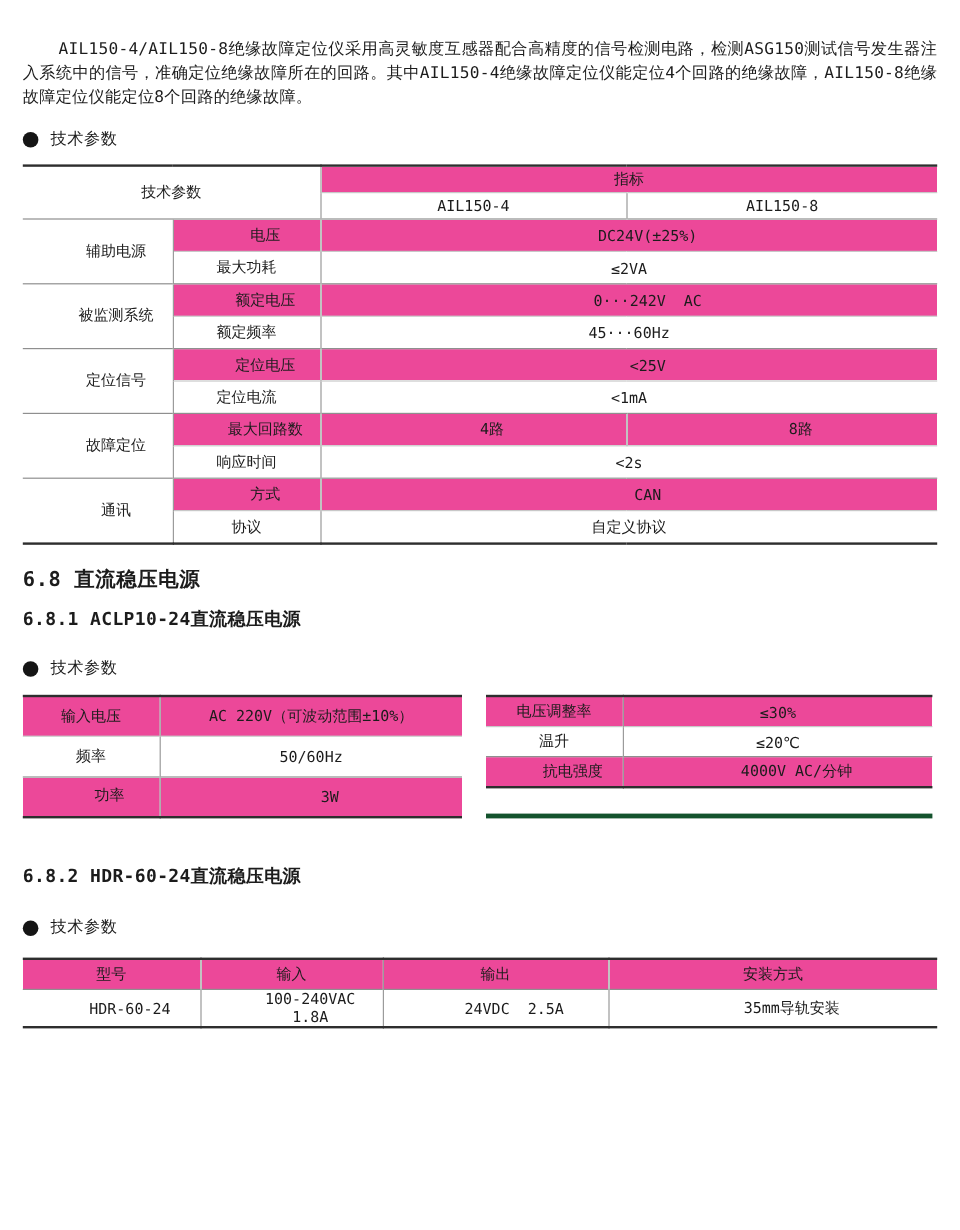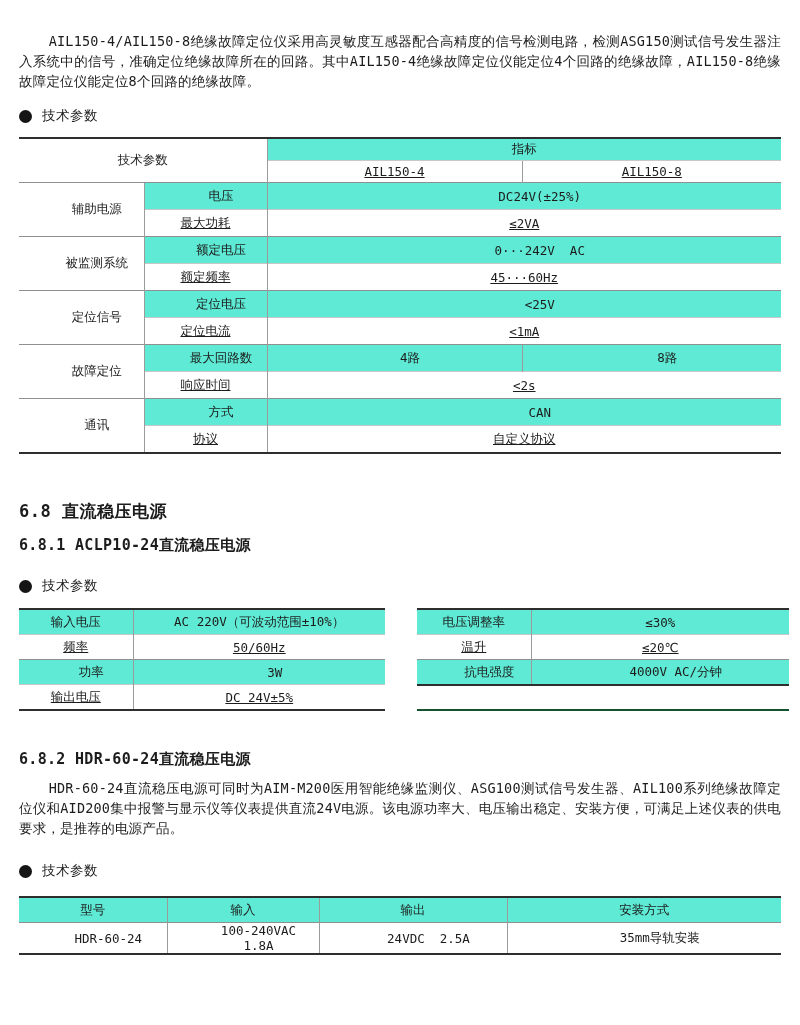--- a/index.html
+++ b/index.html
@@ -33,7 +33,7 @@
     padding:0 4px; text-align:center; vertical-align:middle;
     height:26px; white-space:pre-wrap; overflow:hidden;
   }
-  .shade { background:#5eead4; }
+  .shade { background:#ec4899; }
   tr.hh td { height:21px; }
   tr.gs td { border-top:1px solid #8f8f8f;padding-left:35px; }   
   tr.in td { border-top:1px solid #c8c8c8;text-decoration:underline; }   

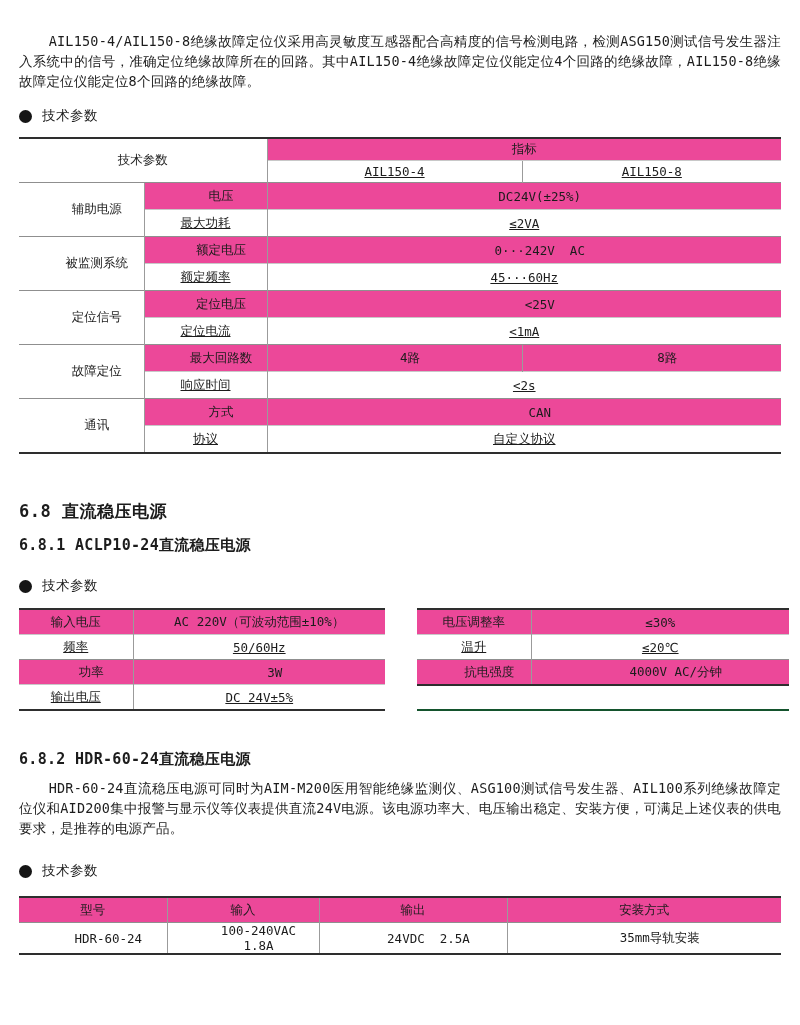--- a/index.html
+++ b/index.html
@@ -36,7 +36,7 @@
   .shade { background:#ec4899; }
   tr.hh td { height:21px; }
   tr.gs td { border-top:1px solid #8f8f8f;padding-left:35px; }   
-  tr.in td { border-top:1px solid #c8c8c8;text-decoration:underline; }   
+  tr.in td { border-top:1px solid #c8c8c8; }   
   td.vl { border-left:1px solid #9b9b9b; }     
 
   .t1 { width:762px; margin-top:12px; }

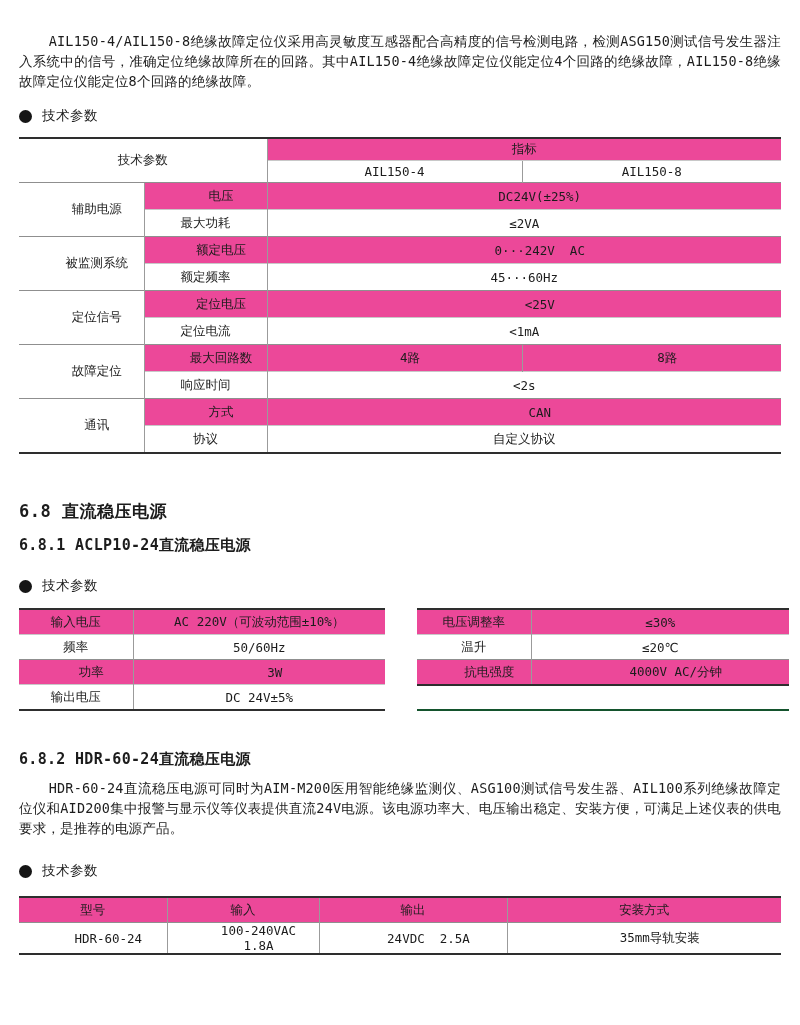--- a/index.html
+++ b/index.html
@@ -54,7 +54,7 @@
   
   .m-p1 { margin-top:11px; }
   .m-b1 { margin-top:16px; }
-  .m-h68 { margin-top:46px; }
+  .m-h68 { margin-top:17px; }
   .m-h681 { margin-top:13px; }
   .m-p2 { margin-top:9px; }
   .m-b2 { margin-top:22px; }

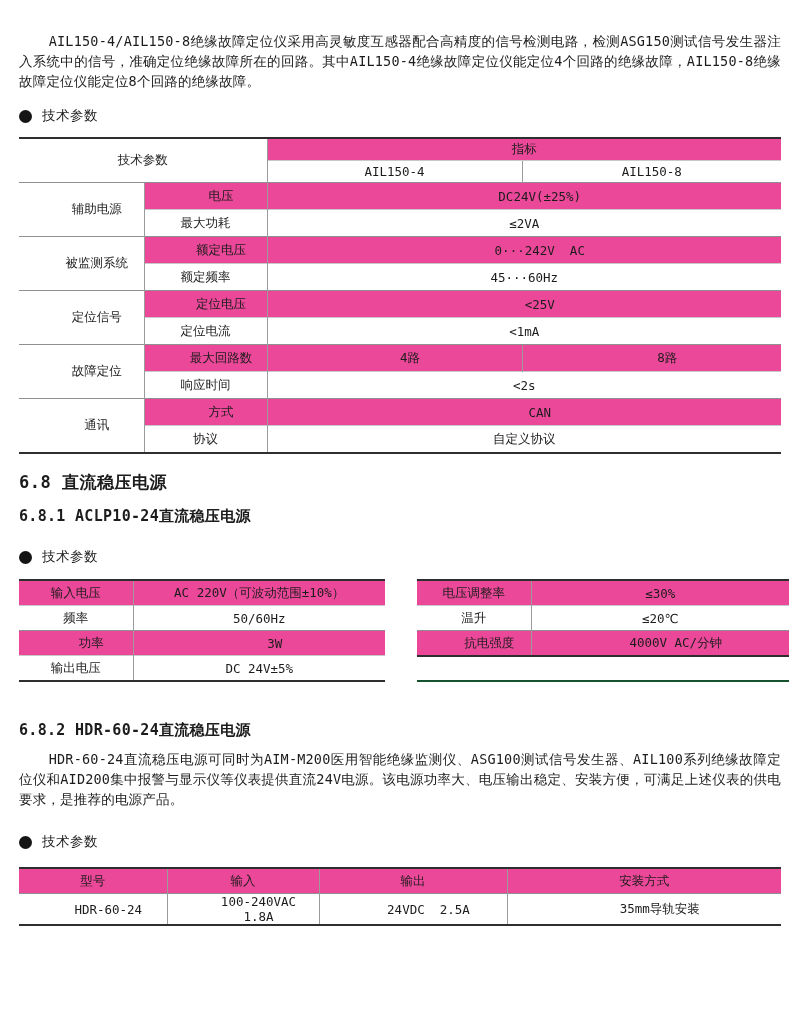--- a/index.html
+++ b/index.html
@@ -41,7 +41,7 @@
 
   .t1 { width:762px; margin-top:12px; }
 
-  .t2wrap { display:flex; gap:32px; margin-top:13px; }
+  .t2wrap { display:flex; gap:20px; margin-top:13px; }
   table.t2 td { height:24px; }
   .t2l { width:366px; }
   .t2rbox { width:372px; height:103px; box-sizing:border-box; border-bottom:2px solid #14532d; }

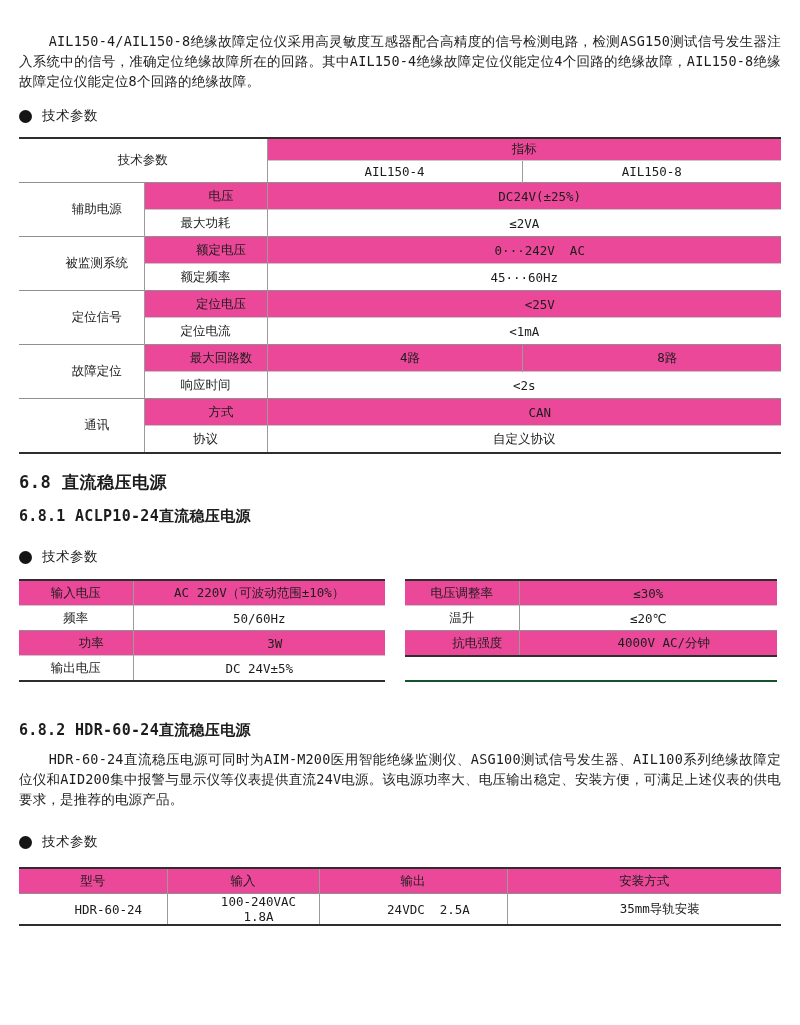--- a/index.html
+++ b/index.html
@@ -44,7 +44,7 @@
   .t2wrap { display:flex; gap:20px; margin-top:13px; }
   table.t2 td { height:24px; }
   .t2l { width:366px; }
-  .t2rbox { width:372px; height:103px; box-sizing:border-box; border-bottom:2px solid #14532d; }
+  .t2rbox { width:372px; height:103px; box-sizing:border-box; border-bottom:4px solid #14532d; }
   .t2r { width:372px; border-bottom:1px solid #8f8f8f; }
 
   .t3 { width:762px; margin-top:16px; }

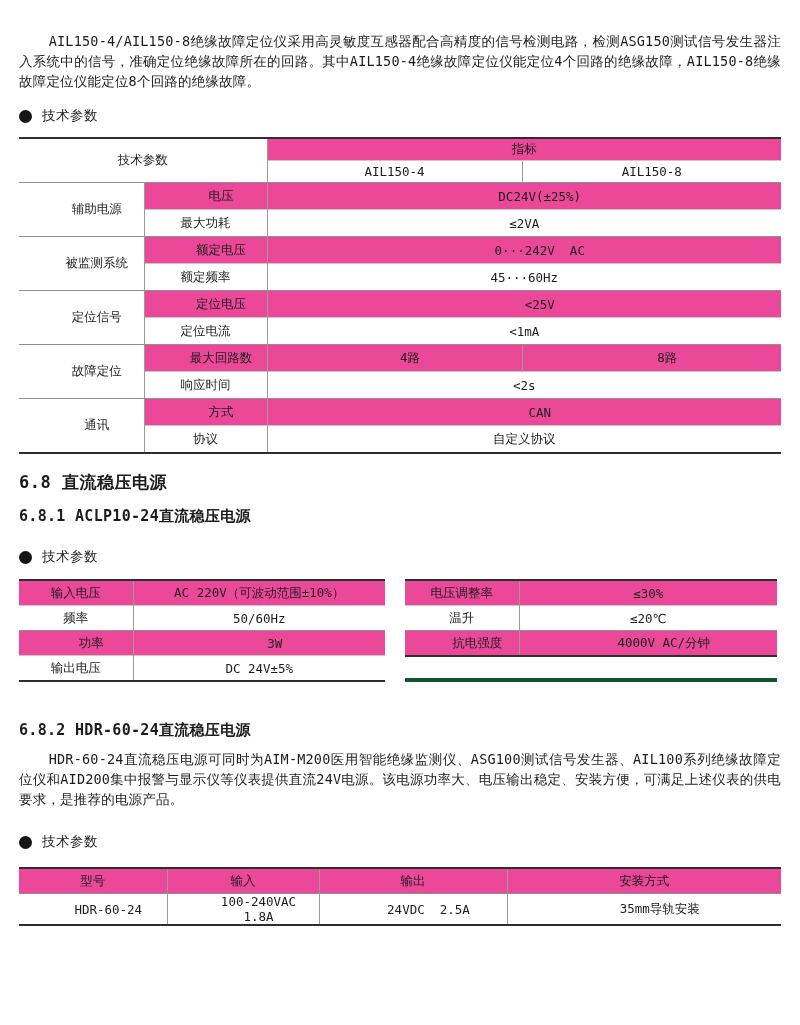--- a/index.html
+++ b/index.html
@@ -173,10 +173,6 @@
       <tr class="gs">
         <td class="shade">功率</td>
         <td class="vl shade">3W</td>
-      </tr>
-      <tr class="in">
-        <td>输出电压</td>
-        <td class="vl">DC 24V±5%</td>
       </tr>
     </tbody>
       </table>

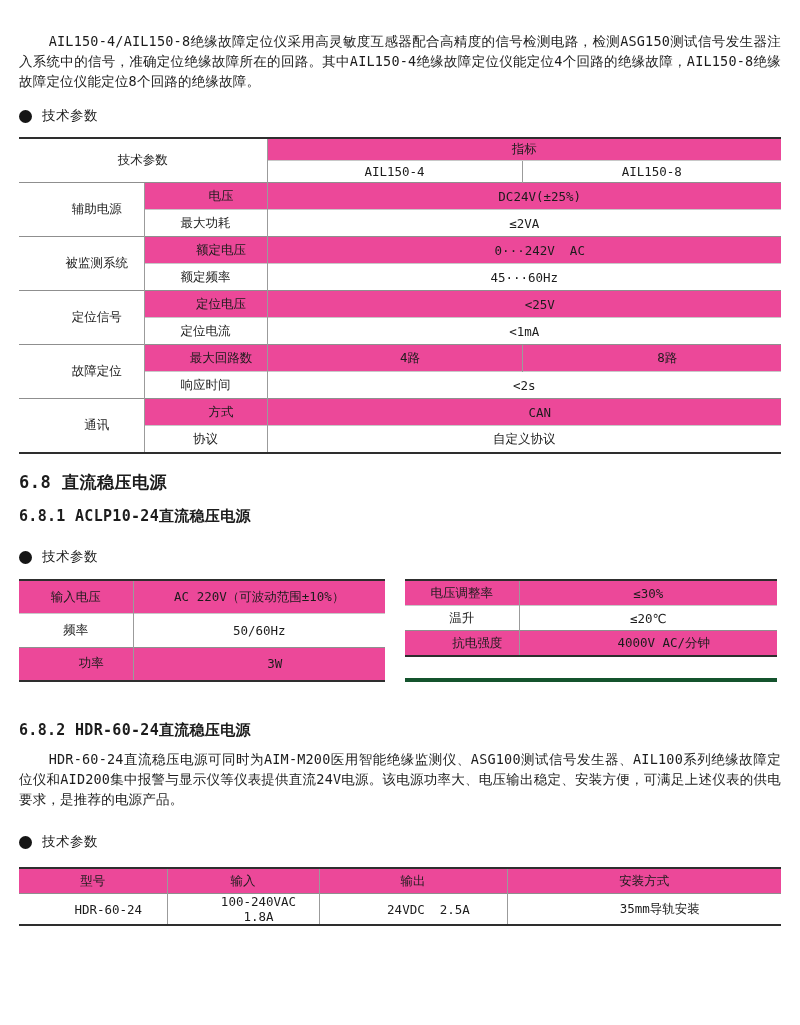--- a/index.html
+++ b/index.html
@@ -203,7 +203,6 @@
 
   <h2 class="h-minor m-h682">6.8.2 HDR-60-24直流稳压电源</h2>
 
-  <p class="para m-p3">HDR-60-24直流稳压电源可同时为AIM-M200医用智能绝缘监测仪、ASG100测试信号发生器、AIL100系列绝缘故障定位仪和AID200集中报警与显示仪等仪表提供直流24V电源。该电源功率大、电压输出稳定、安装方便，可满足上述仪表的供电要求，是推荐的电源产品。</p>
 
   <div class="bullet-row m-b3">
     <span class="bullet"></span>

